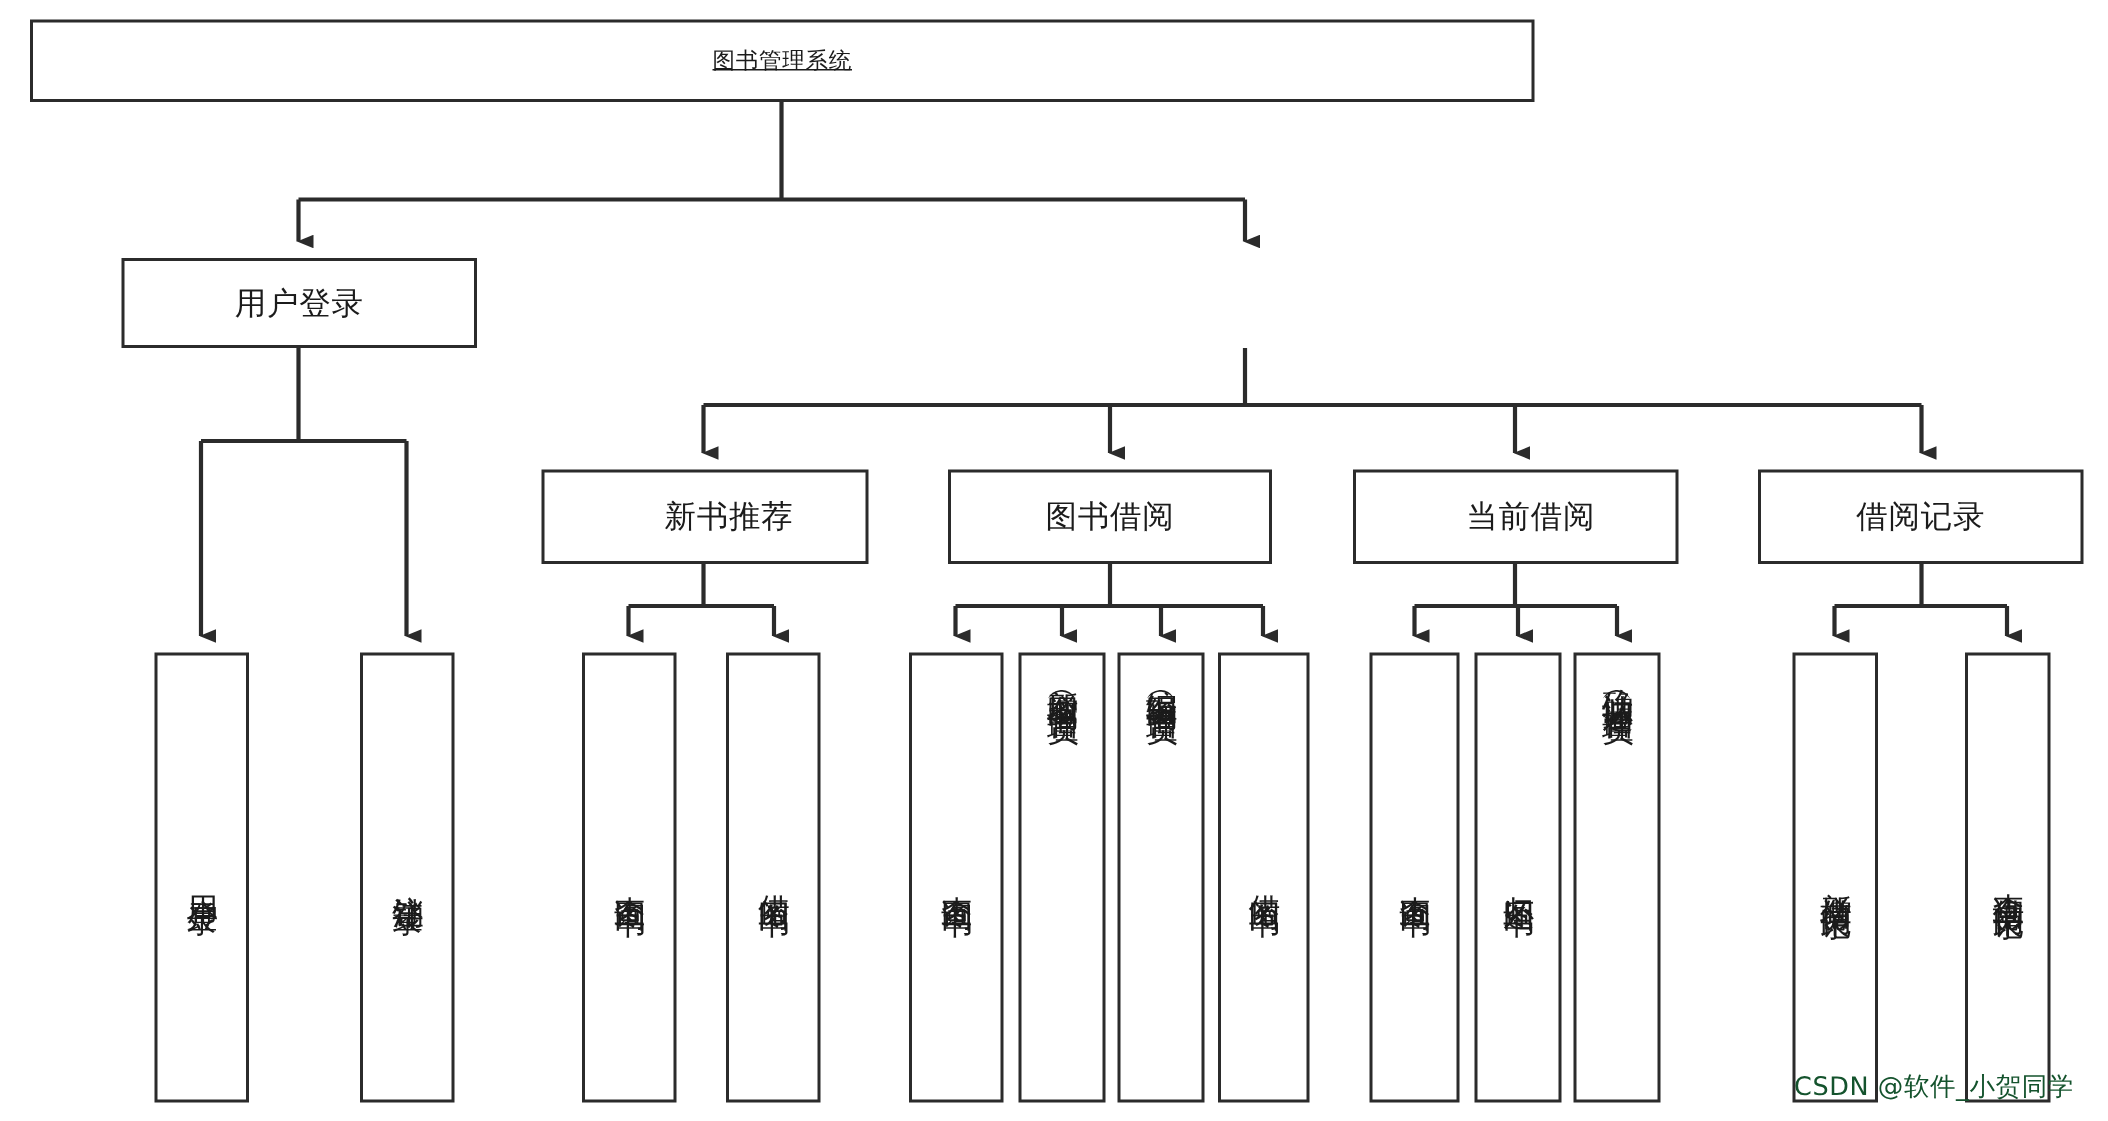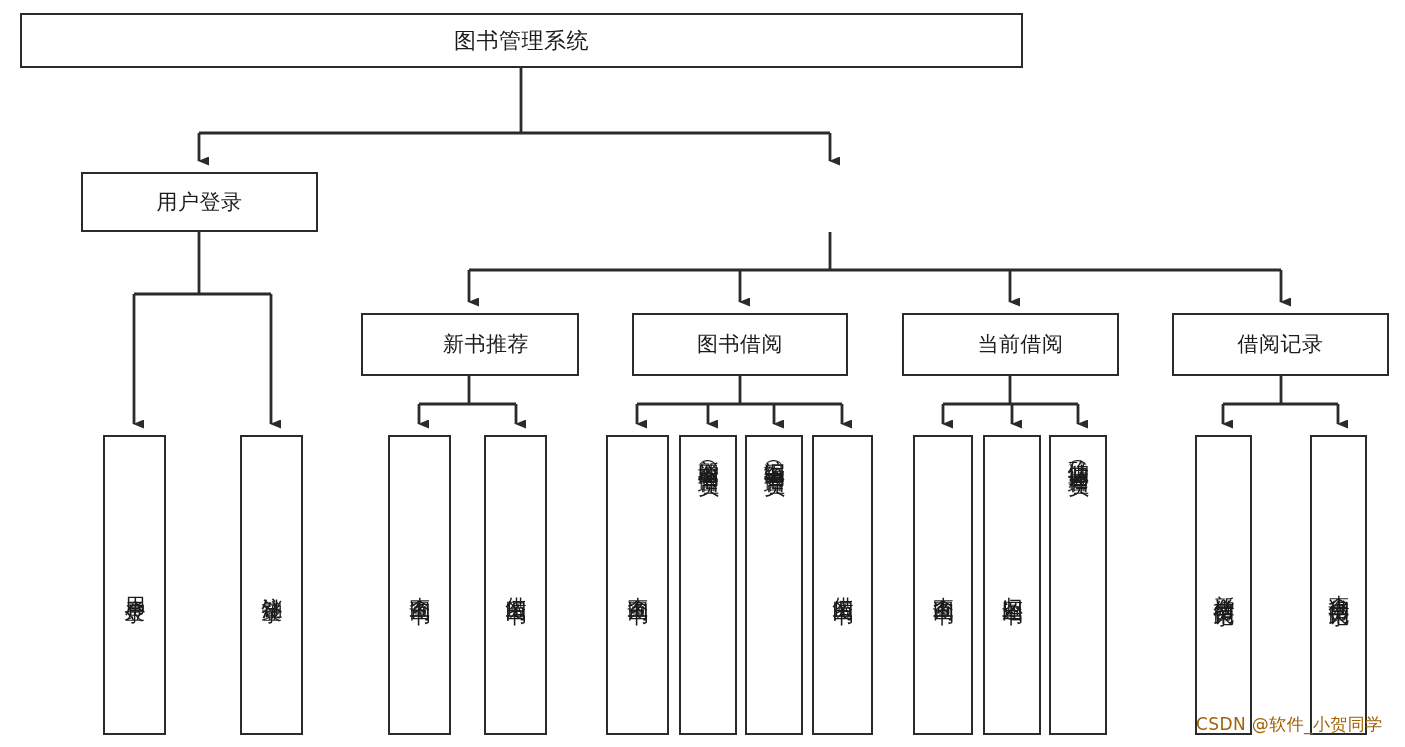--- a/index.html
+++ b/index.html
@@ -53,7 +53,8 @@
     letter-spacing: 0.5px;
   }
   .node.root .node-label {
-    font-size: 22px;
+    font-size: 15px;
+    text-decoration: underline;
   }
   
   .node.vert {

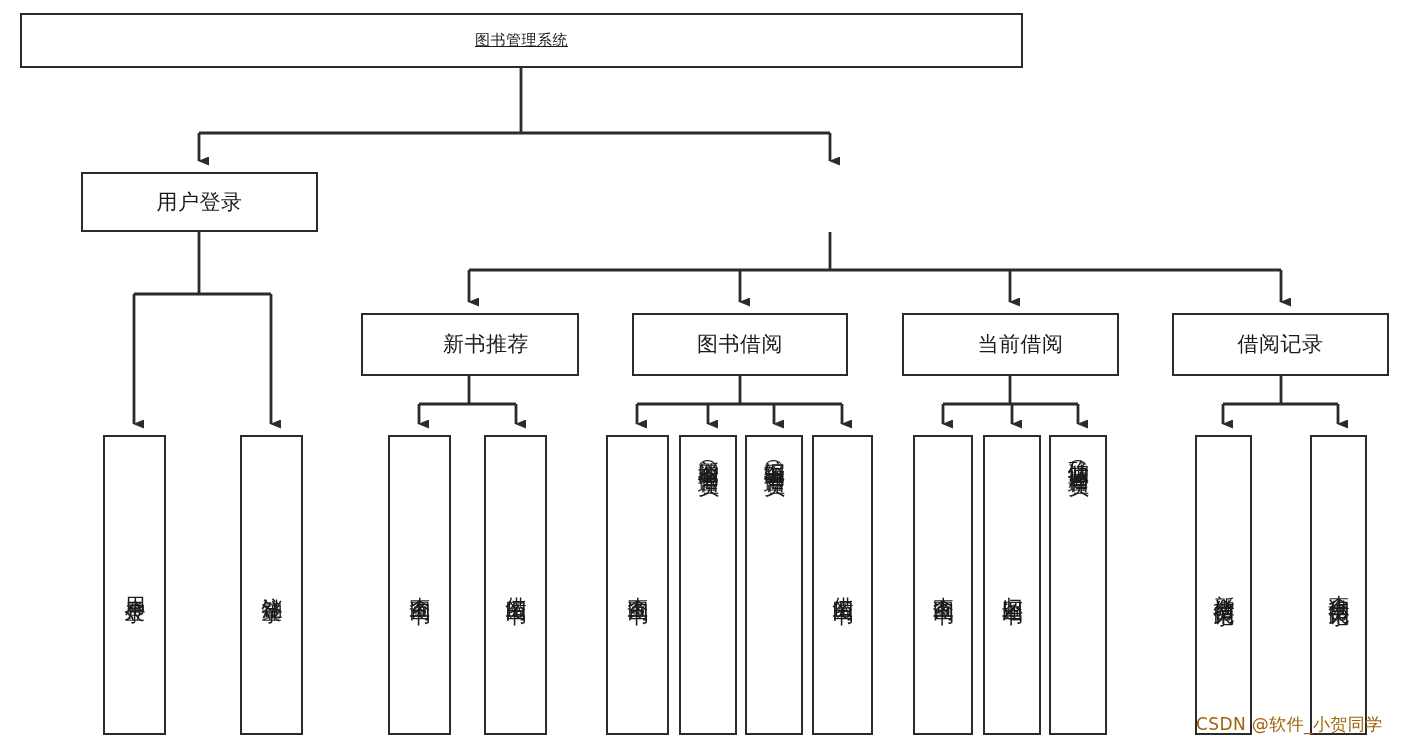--- a/index.html
+++ b/index.html
@@ -79,7 +79,7 @@
     left: 1196px;
     top: 713px;
     font-size: 17px;
-    color: #a16207;
+    color: #14532d;
     white-space: nowrap;
     letter-spacing: 0.4px;
     pointer-events: none;

